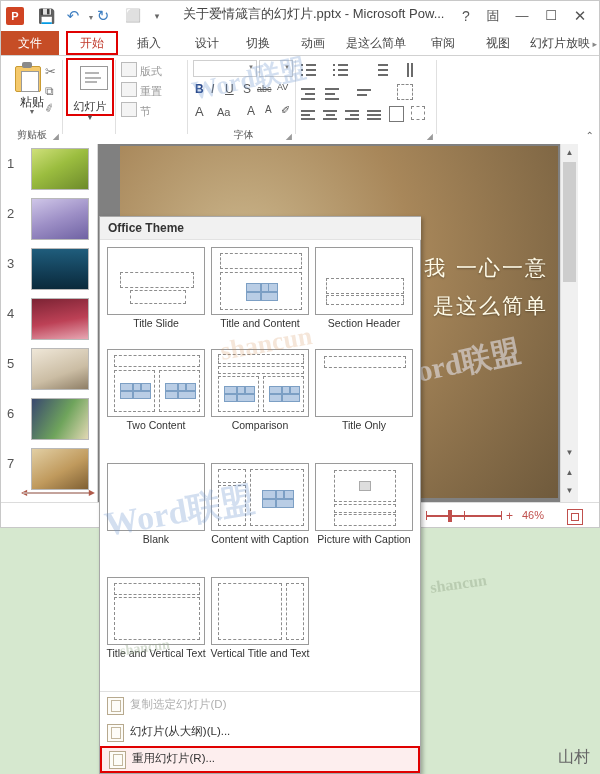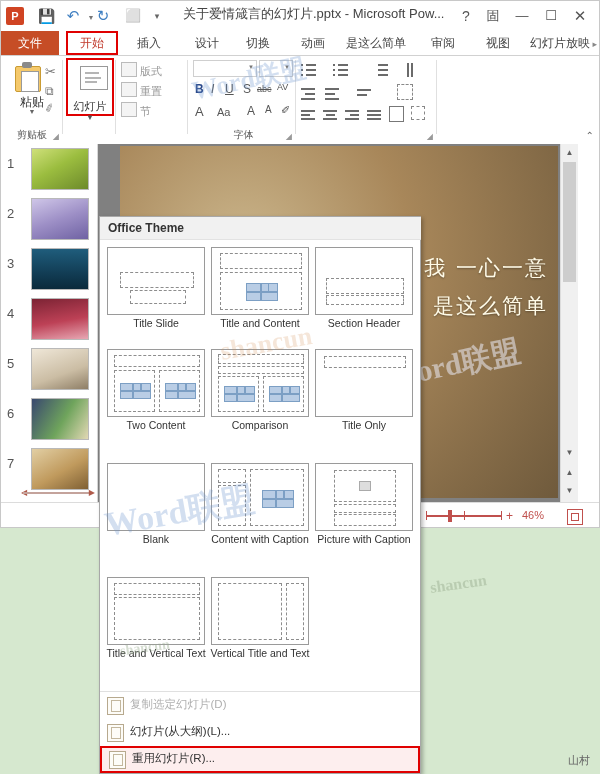--- a/index.html
+++ b/index.html
@@ -174,7 +174,7 @@
   #footer-brand{position:absolute;right:10px;bottom:6px;text-align:right;
                 font-family:"Liberation Serif",serif;}
   #footer-brand .b1{font-size:22px;color:#9b1c1c;letter-spacing:1px;}
-  #footer-brand .b2{font-size:11px;color:#666;}
+  #footer-brand .b2{font-size:16px;color:#666;}
 </style>
 </head>
 <body>

